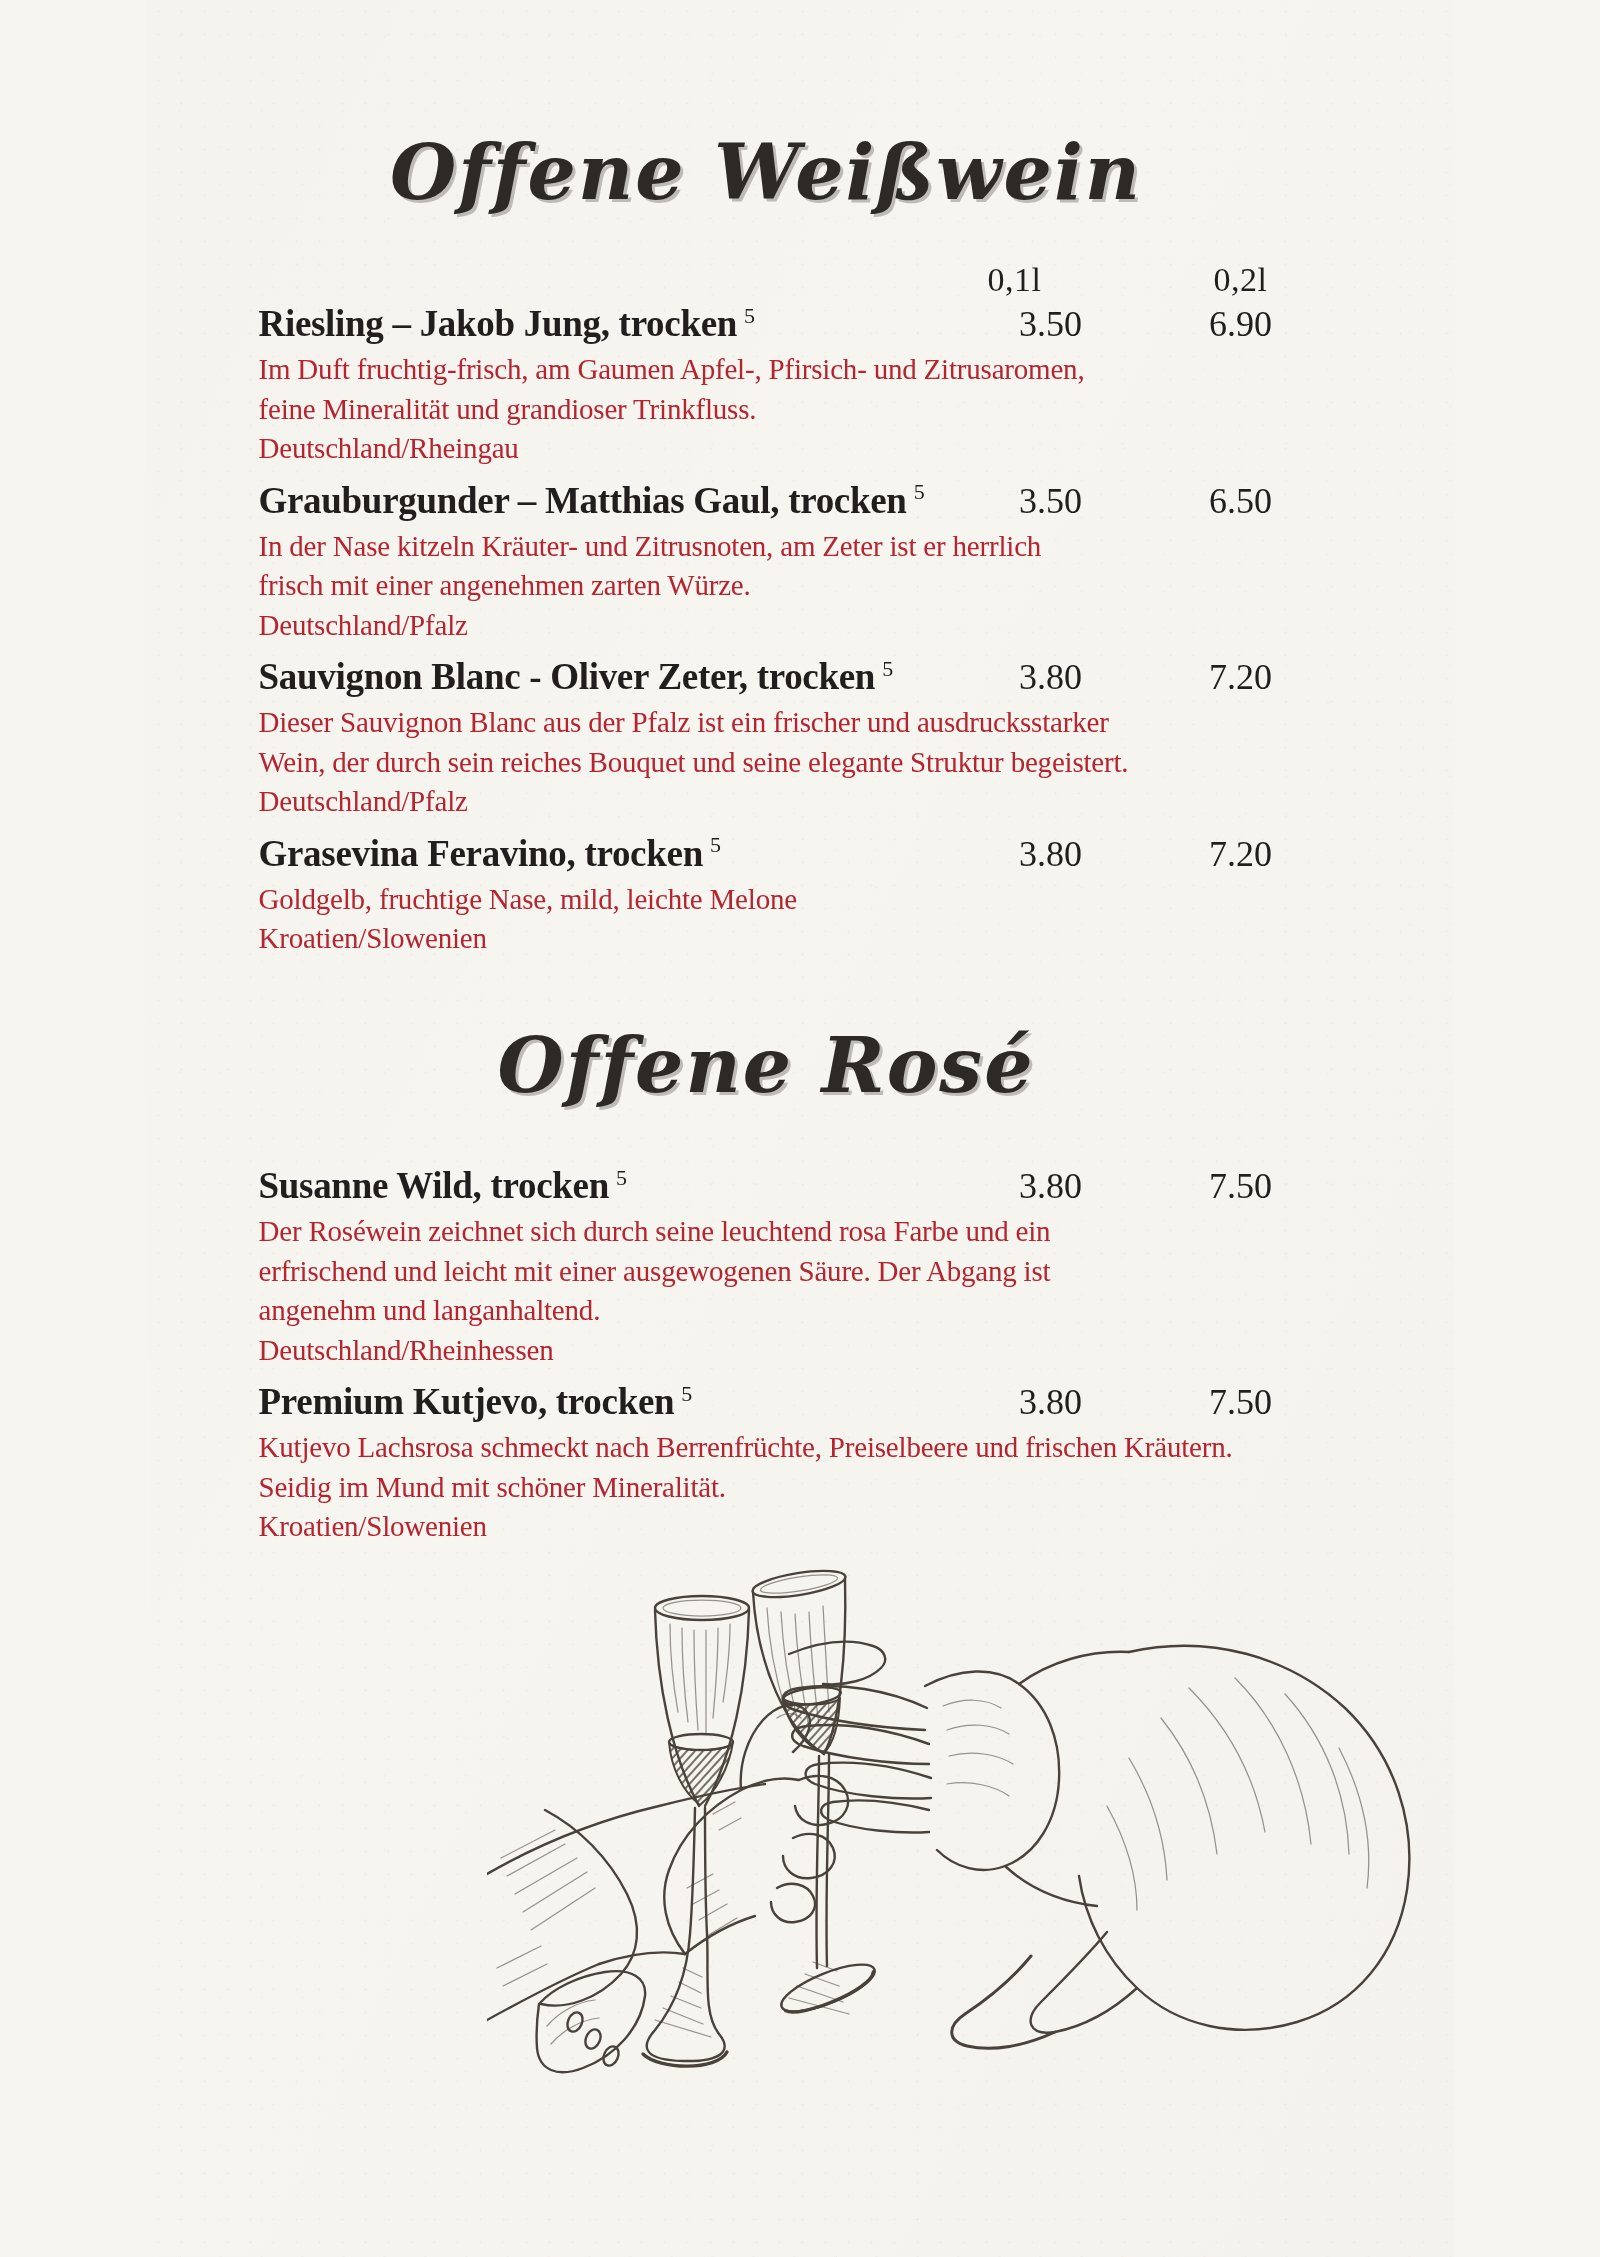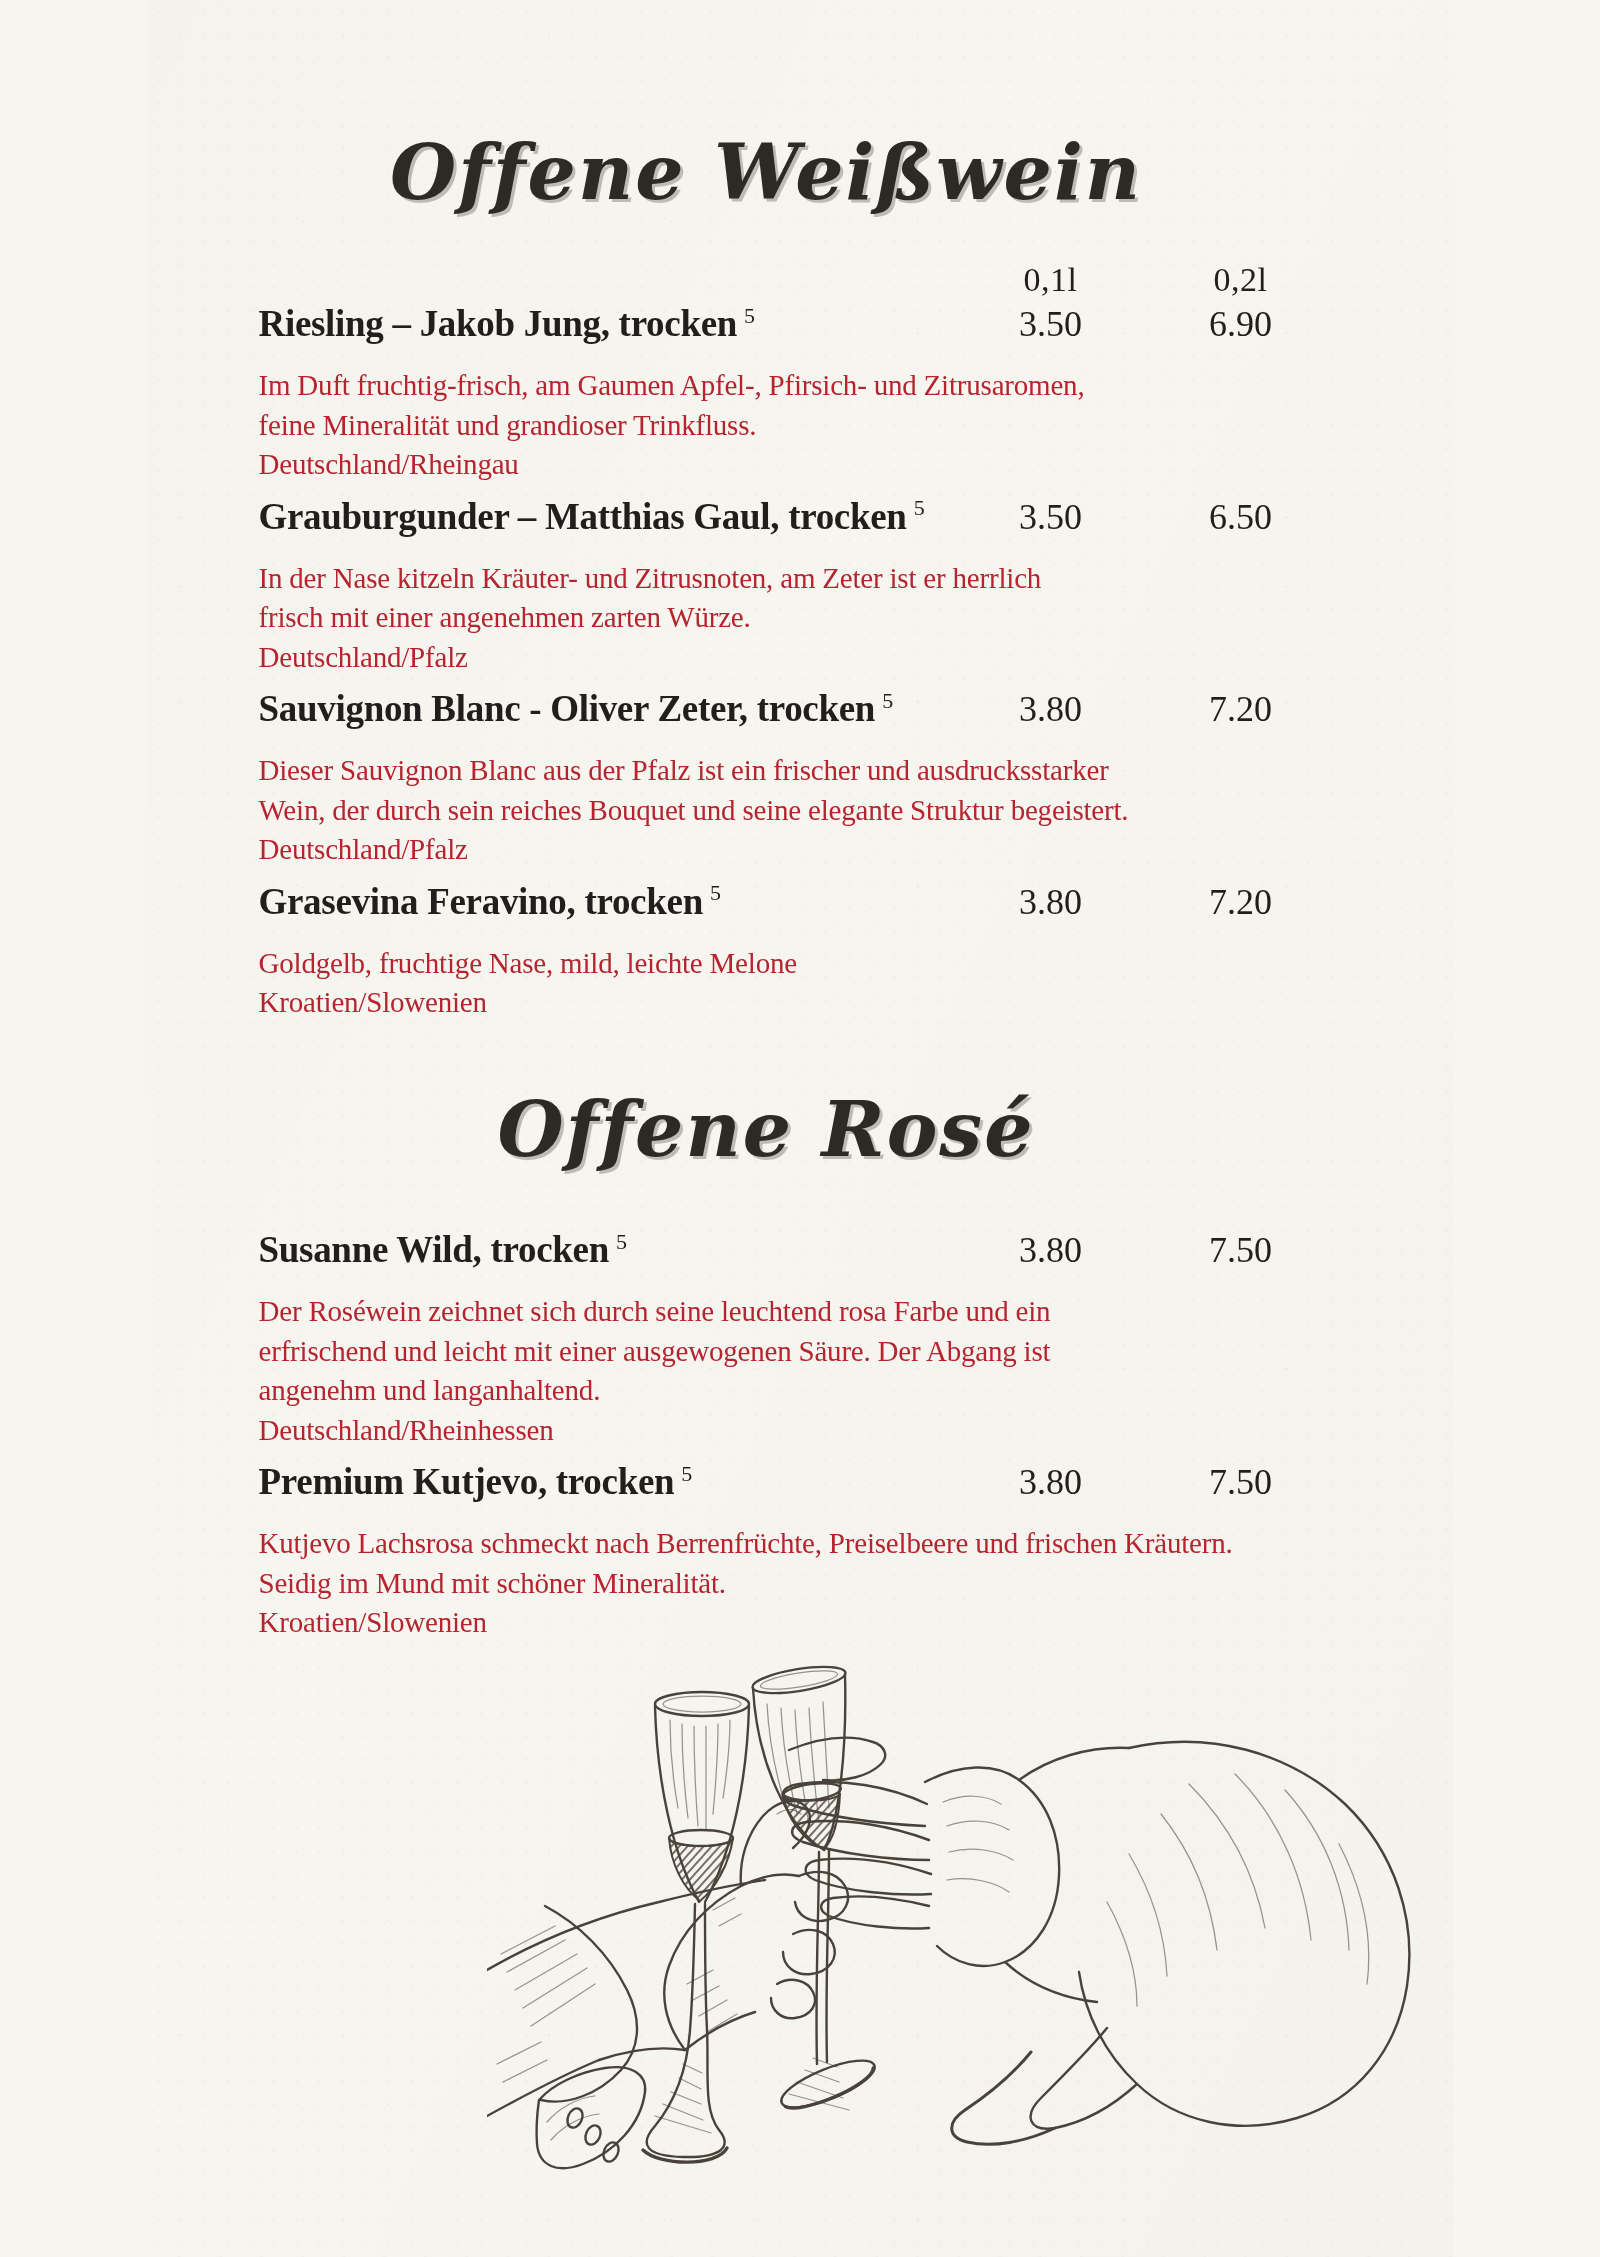--- a/index.html
+++ b/index.html
@@ -38,7 +38,7 @@
   .name-col { flex:1 1 auto; min-width:0; }
   .price-col { flex:0 0 190px; text-align:center; }
 
-  .size-header-row { margin-top:26px; font-size:34px; line-height:1.2; color:#211e1d; }
+  .size-header-row { margin-top:26px; font-size:34px; line-height:1.2; color:#211e1d;gap:36px; }
   .size-label { letter-spacing:0.5px; }
 
   .wine { margin-top:0; margin-bottom:8px; }

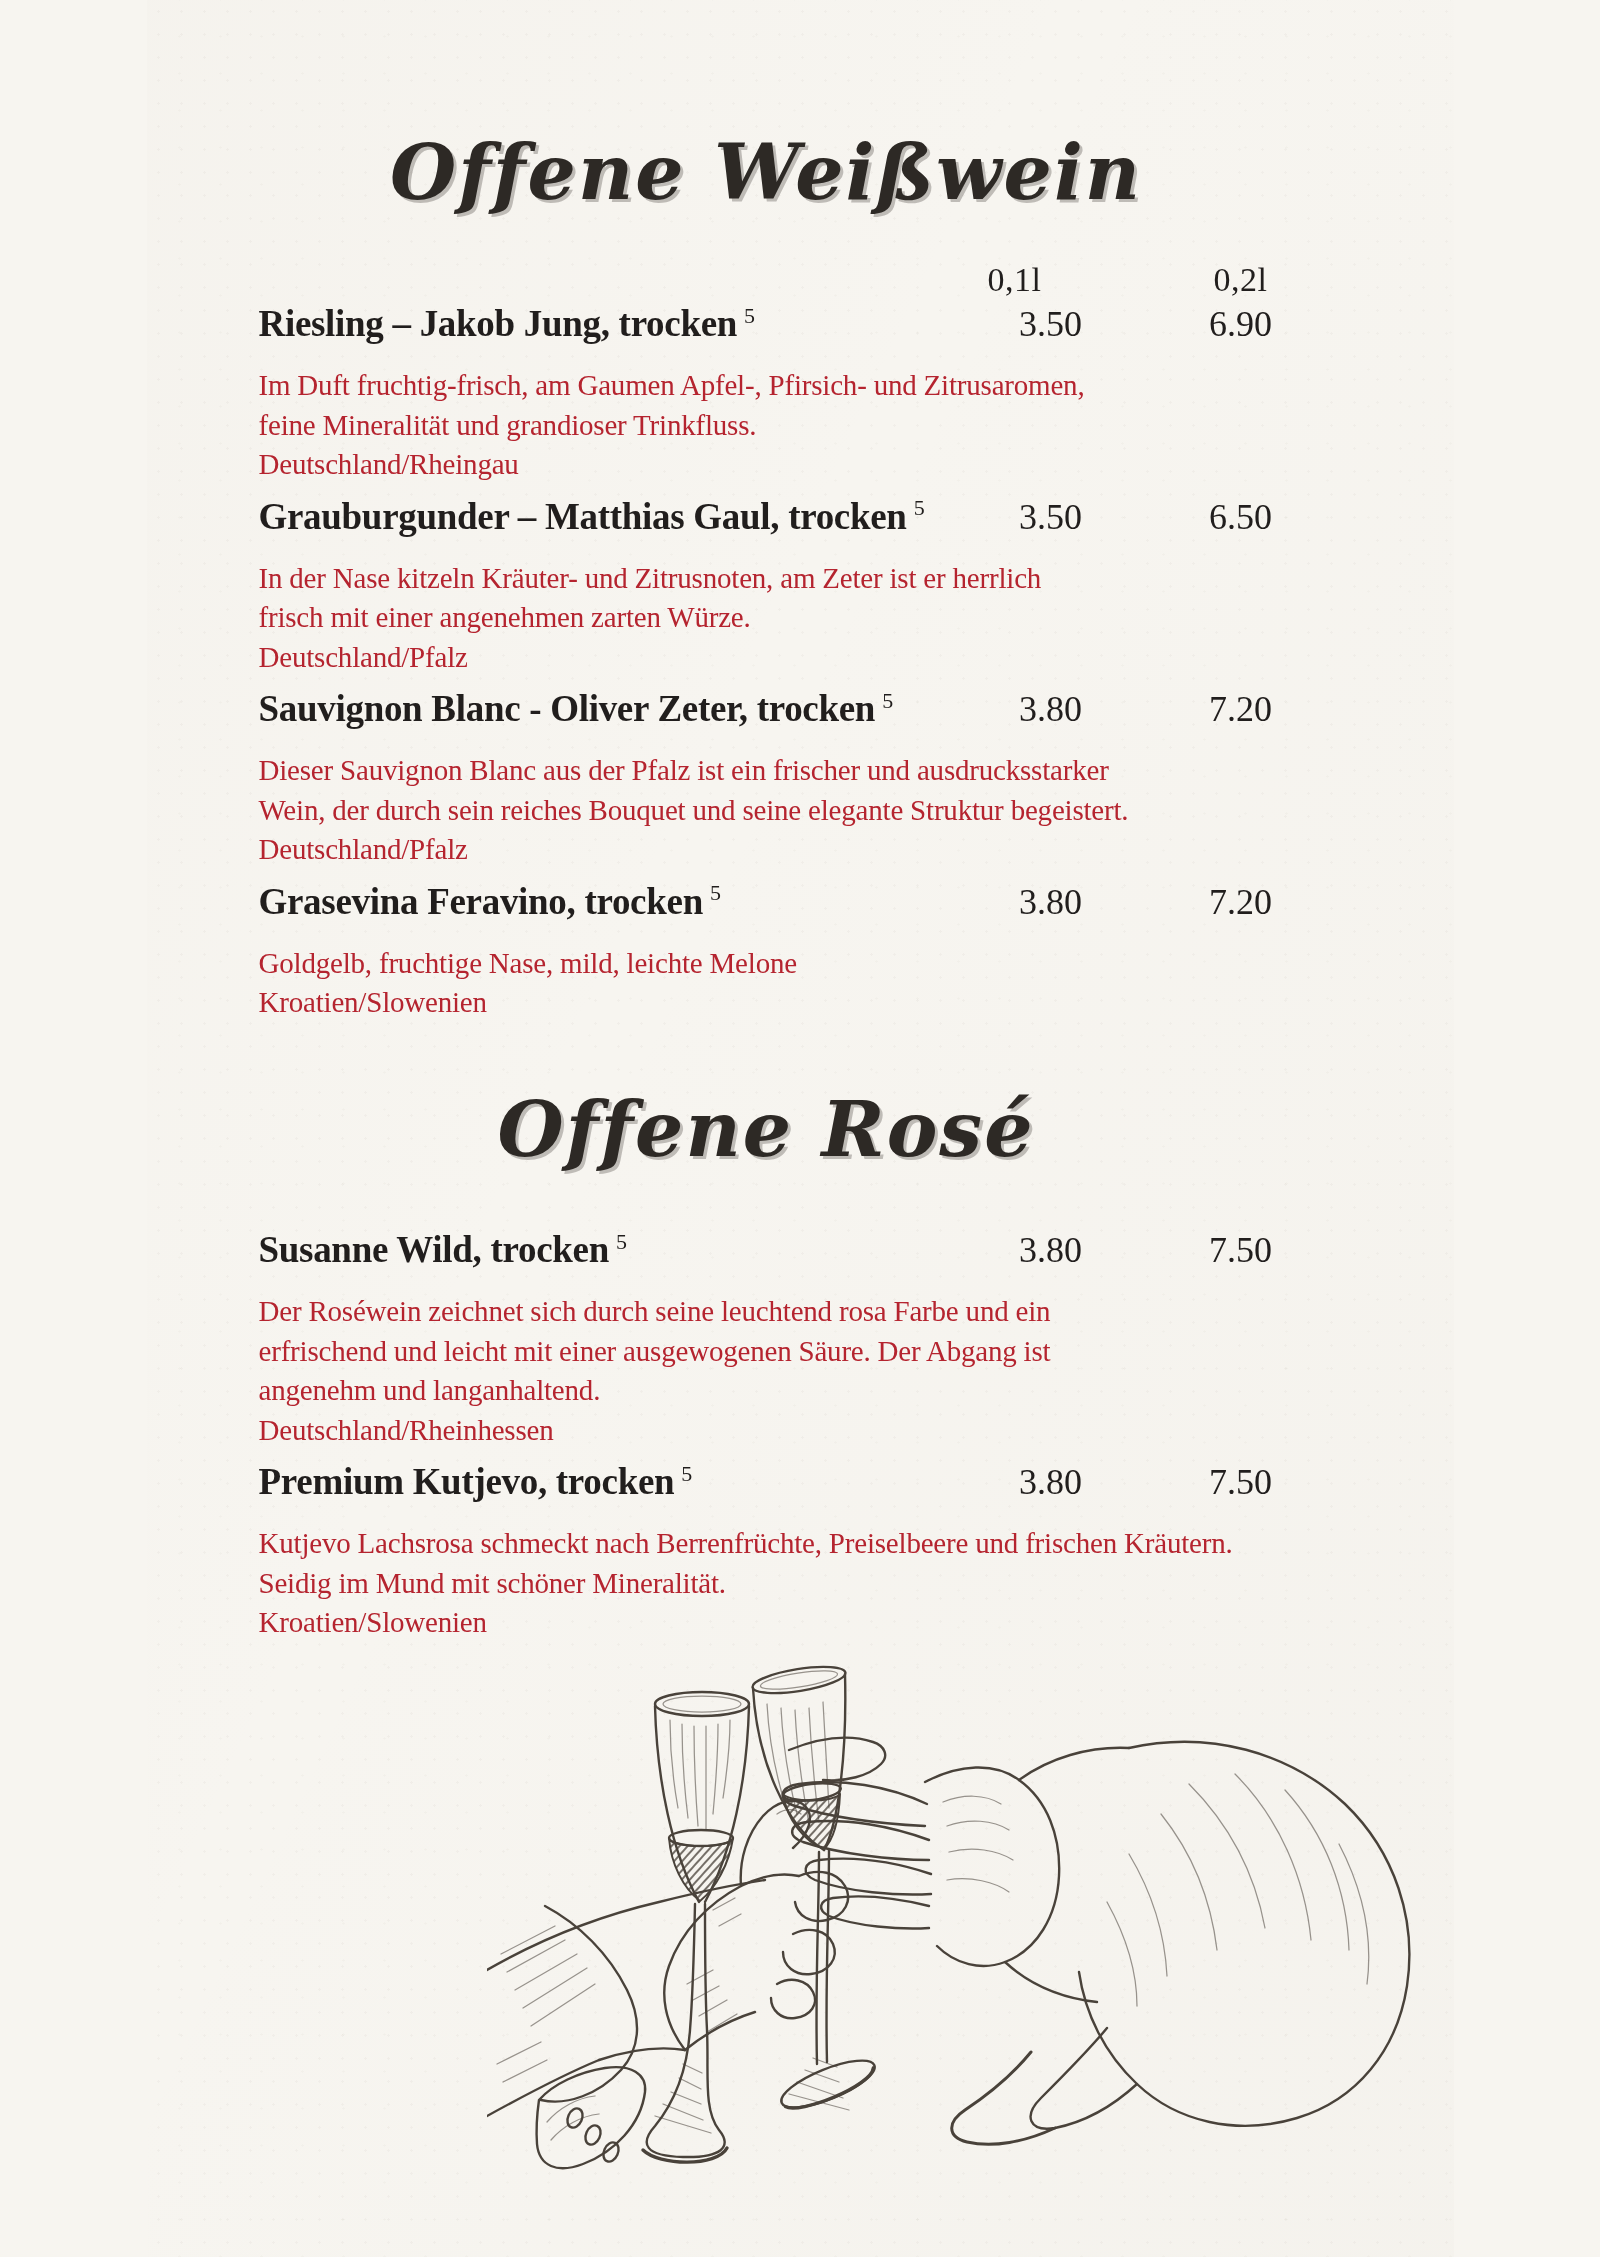--- a/index.html
+++ b/index.html
@@ -52,7 +52,7 @@
   .wine-name sup { font-size:22px; font-weight:400; margin-left:7px; }
   .wine-price { font-size:36px; line-height:1.3; color:#211e1d; }
 
-  .wine-desc { margin-top:18px;font-family:Liberation Serif, serif; }
+  .wine-desc { margin-top:2px;font-family:Liberation Serif, serif; }
   .dline, .origin {
     font-size:29px; line-height:1.36;
     color:#b5242f; letter-spacing:-0.2px;

